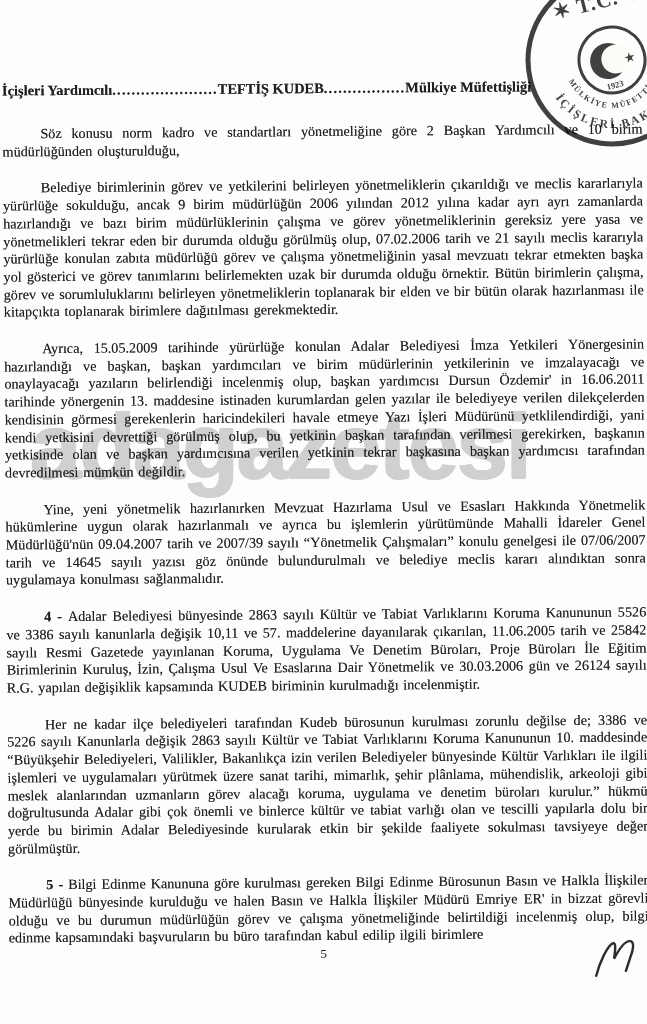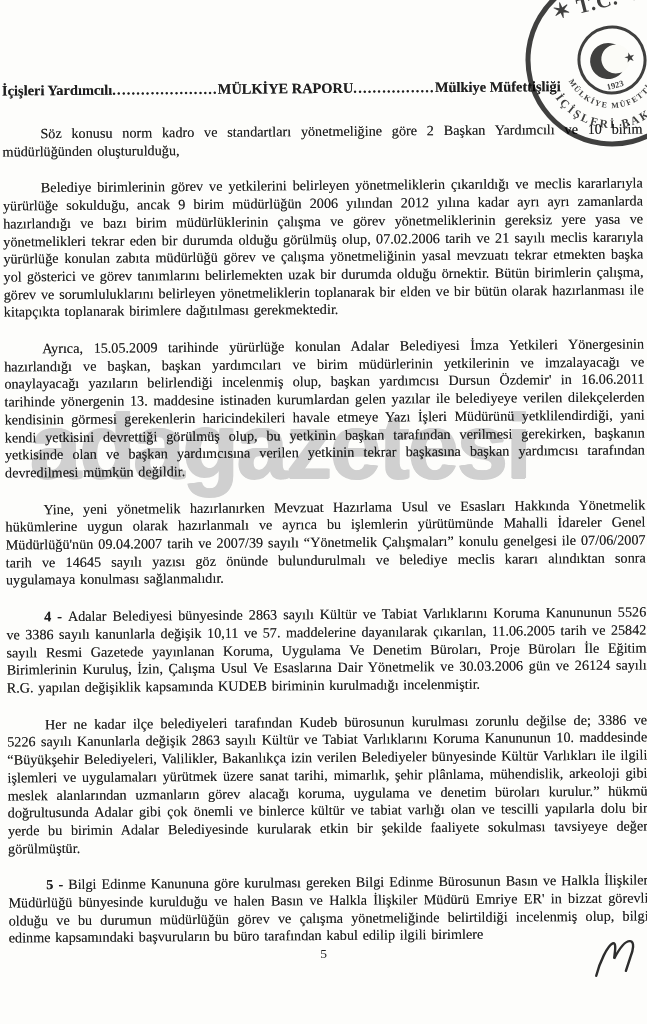--- a/index.html
+++ b/index.html
@@ -53,7 +53,7 @@
 
   <div class="content">
     <div class="doc-header">
-      <span>İçişleri Yardımcılı</span><span class="dots">......................</span><span>MÜLKİYE RAPORU</span><span class="dots">.................</span><span>Mülkiye Müfettişliği</span>
+      <span>İçişleri Yardımcılı</span><span class="dots">......................</span><span>TEFTİŞ KUDEB</span><span class="dots">.................</span><span>Mülkiye Müfettişliği</span>
     </div>
 
     <p class="para"><b class="lead"></b><span>Söz konusu norm kadro ve standartları yönetmeliğine göre 2 Başkan Yardımcılı ve 10 birim müdürlüğünden oluşturulduğu,</span></p>

